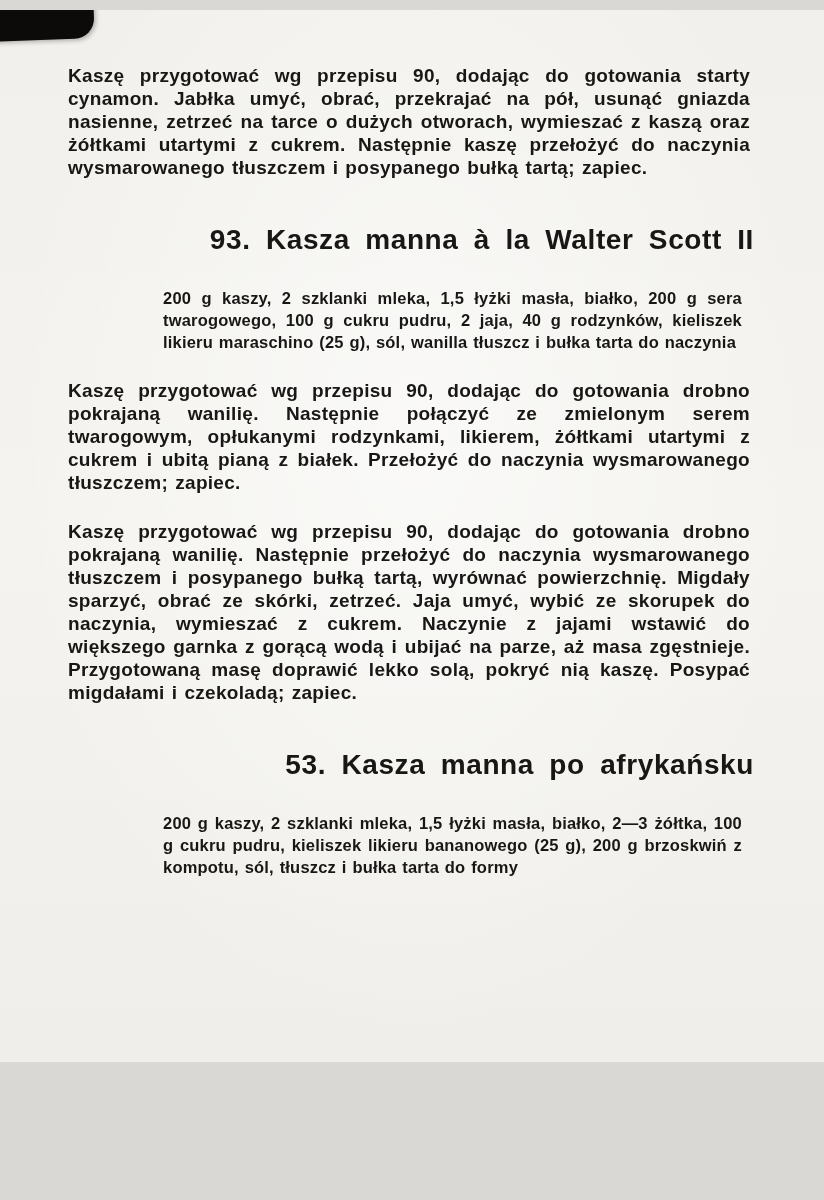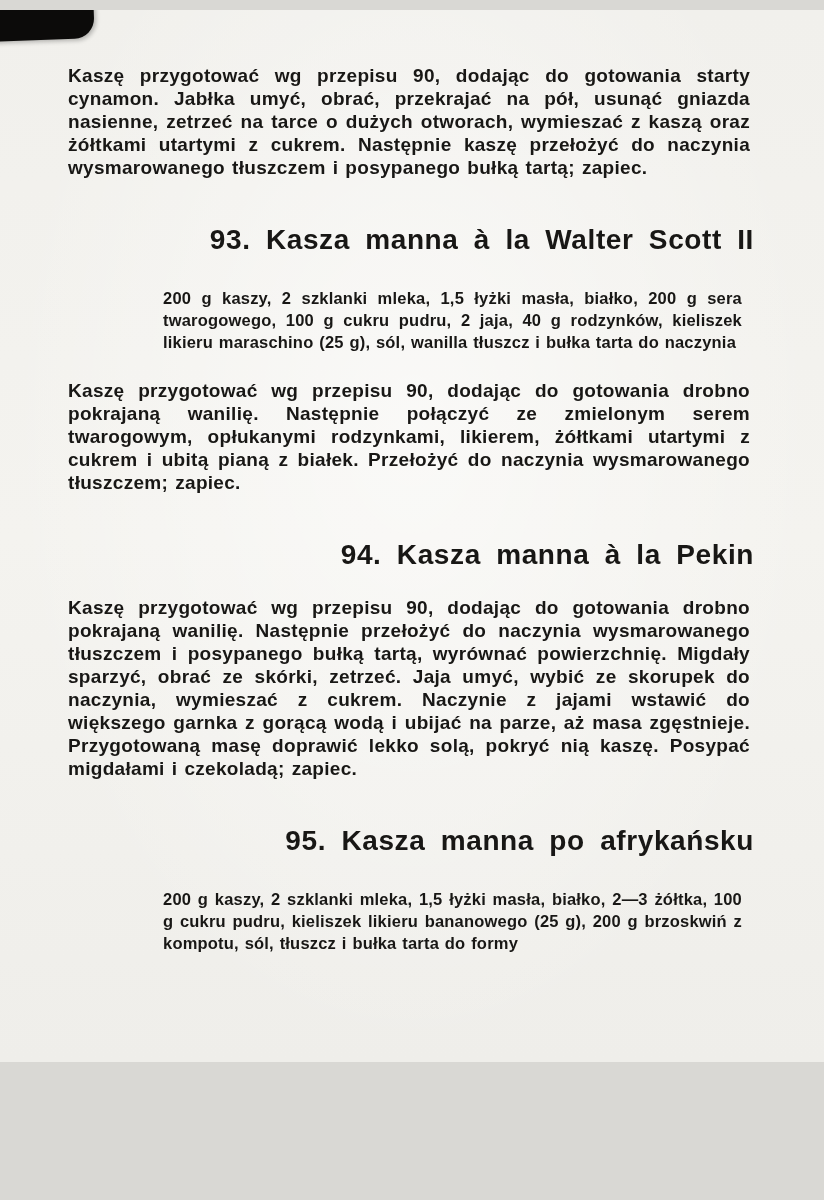--- a/index.html
+++ b/index.html
@@ -95,7 +95,6 @@
   <p class="ingredients">200 g kaszy, 2 szklanki mleka, 1,5 łyżki masła, białko, 200 g sera twarogowego, 100 g cukru pudru, 2 jaja, 40 g rodzynków, kieliszek likieru maraschino (25 g), sól, wanilla tłuszcz i bułka tarta do naczynia</p>
   <p class="para">Kaszę przygotować wg przepisu 90, dodając do gotowania drobno pokrajaną wanilię. Następnie połączyć ze zmielonym serem twarogowym, opłukanymi rodzynkami, likierem, żółtkami utartymi z cukrem i ubitą pianą z białek. Przełożyć do naczynia wysmarowanego tłuszczem; zapiec.</p>
 
-  <h2 class="heading">94. Kasza manna à la Pekin</h2>
   <p class="para">Kaszę przygotować wg przepisu 90, dodając do gotowania drobno pokrajaną wanilię. Następnie przełożyć do naczynia wysmarowanego tłuszczem i posypanego bułką tartą, wyrównać powierzchnię. Migdały sparzyć, obrać ze skórki, zetrzeć. Jaja umyć, wybić ze skorupek do naczynia, wymieszać z cukrem. Naczynie z jajami wstawić do większego garnka z gorącą wodą i ubijać na parze, aż masa zgęstnieje. Przygotowaną masę doprawić lekko solą, pokryć nią kaszę. Posypać migdałami i czekoladą; zapiec.</p>
 
   <h2 class="heading">95. Kasza manna po afrykańsku</h2>

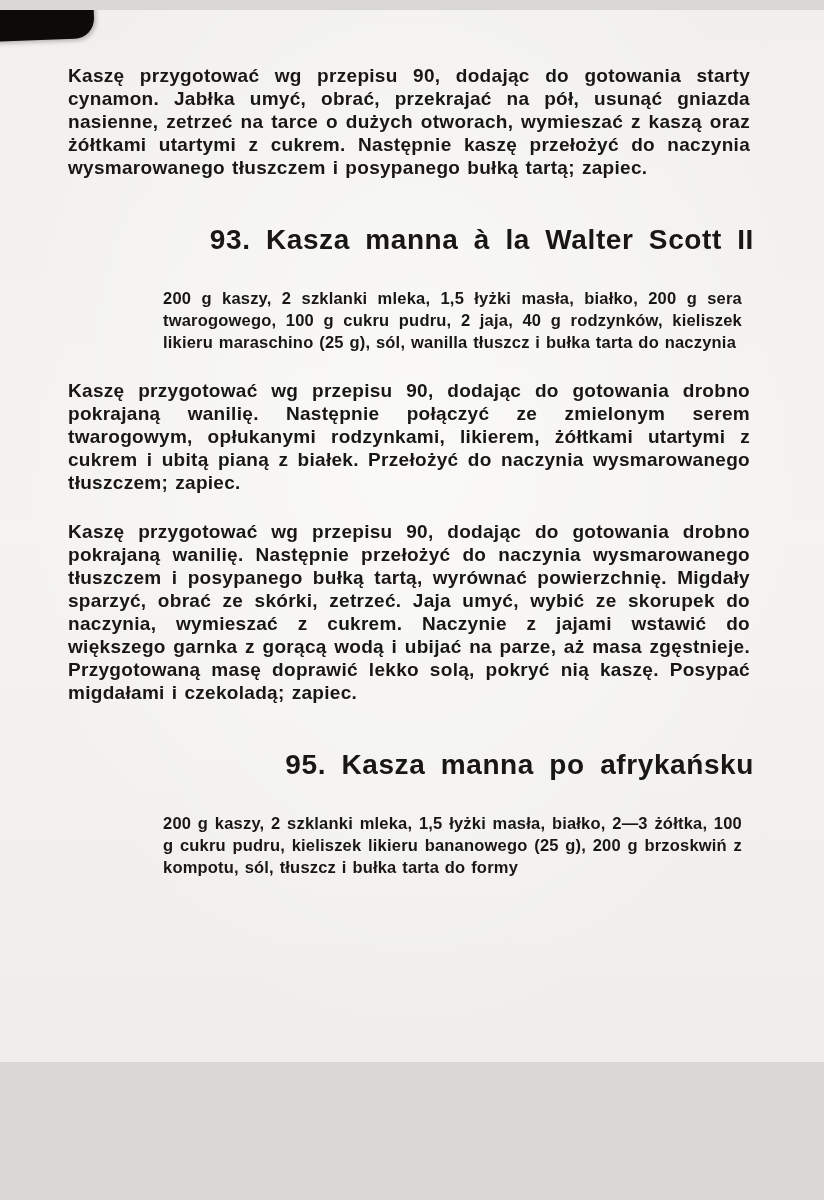--- a/index.html
+++ b/index.html
@@ -97,7 +97,7 @@
 
   <p class="para">Kaszę przygotować wg przepisu 90, dodając do gotowania drobno pokrajaną wanilię. Następnie przełożyć do naczynia wysmarowanego tłuszczem i posypanego bułką tartą, wyrównać powierzchnię. Migdały sparzyć, obrać ze skórki, zetrzeć. Jaja umyć, wybić ze skorupek do naczynia, wymieszać z cukrem. Naczynie z jajami wstawić do większego garnka z gorącą wodą i ubijać na parze, aż masa zgęstnieje. Przygotowaną masę doprawić lekko solą, pokryć nią kaszę. Posypać migdałami i czekoladą; zapiec.</p>
 
-  <h2 class="heading">95. Kasza manna po afrykańsku</h2>
+  <h2 class="heading">53. Kasza manna po afrykańsku</h2>
   <p class="ingredients">200 g kaszy, 2 szklanki mleka, 1,5 łyżki masła, białko, 2—3 żółtka, 100 g cukru pudru, kieliszek likieru bananowego (25 g), 200 g brzoskwiń z kompotu, sól, tłuszcz i bułka tarta do formy</p>
 
   <div class="watermark">wedlinydomowe.pl</div>

